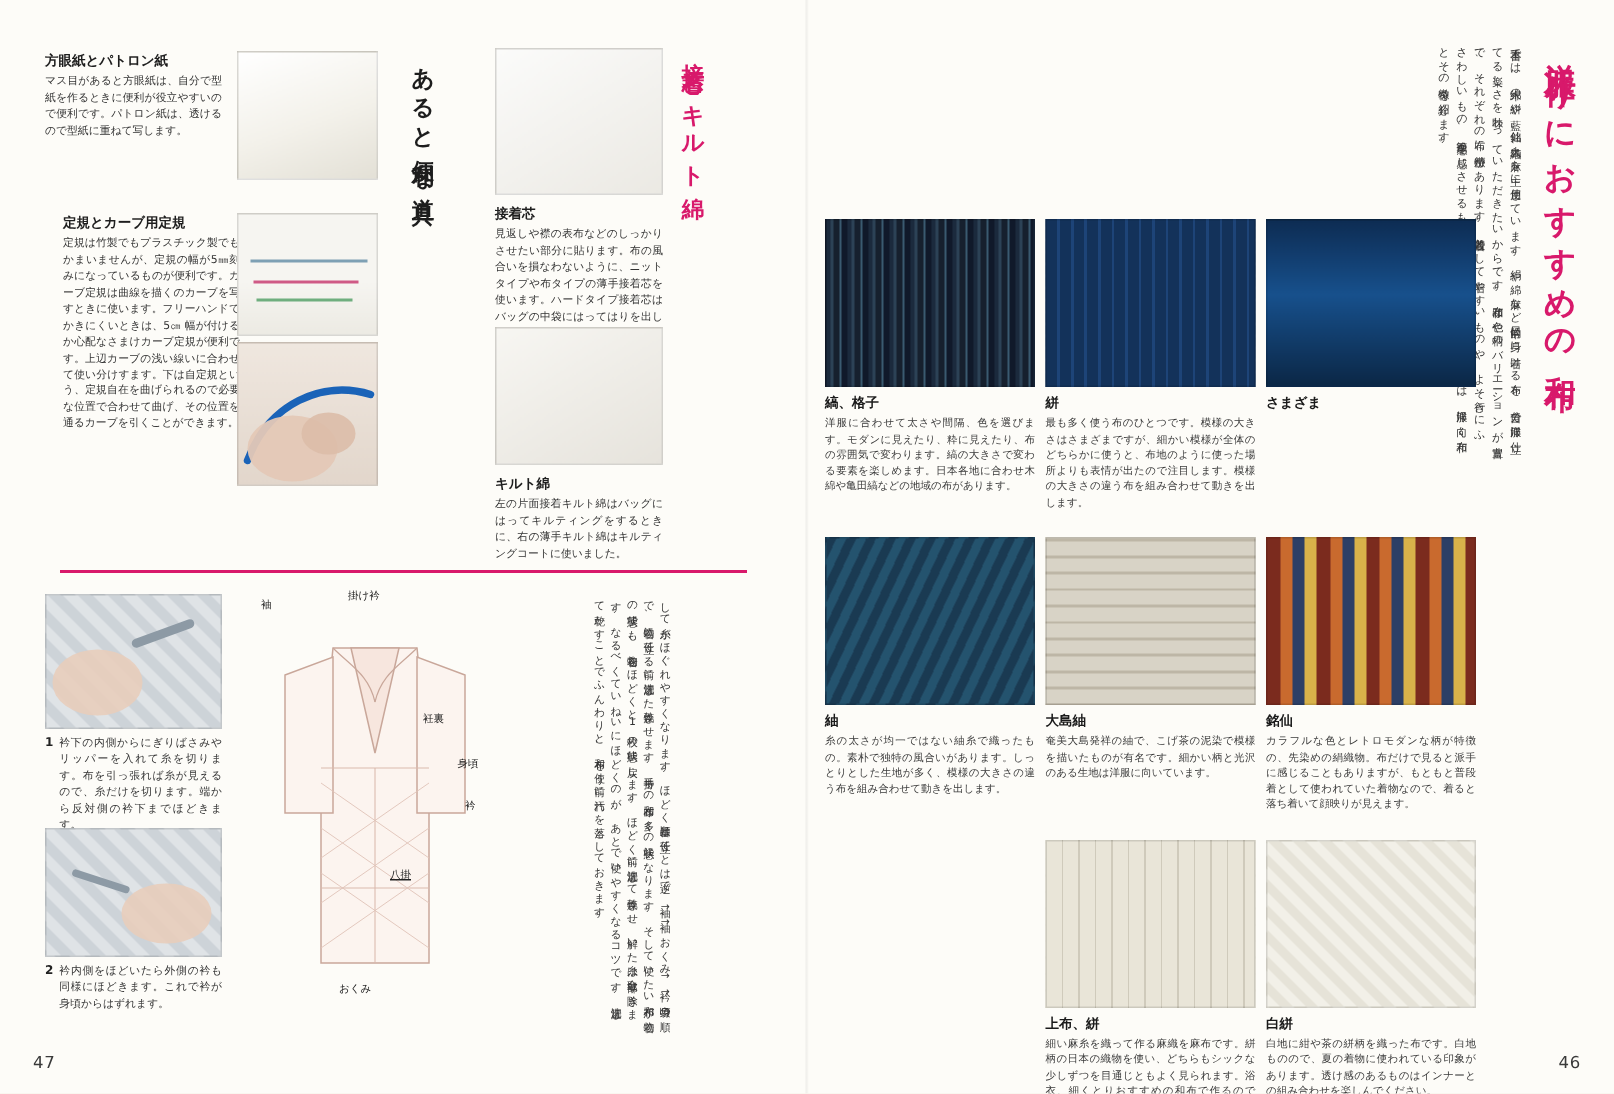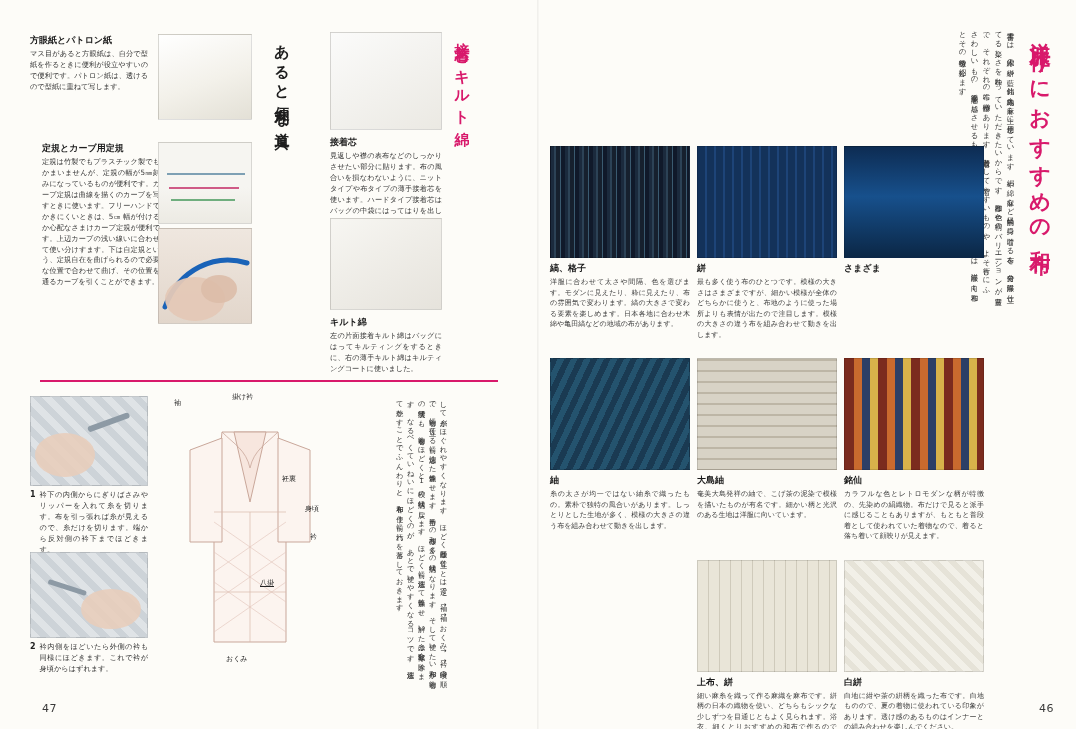--- a/index.html
+++ b/index.html
@@ -25,7 +25,6 @@
   .folio{
     position:absolute;bottom:14px;font-size:11px;color:#3a3a3a;
     letter-spacing:.5px;
-    margin-left:20px;
   }
   .folio-left{left:22px;}
   .folio-right{right:22px;}

